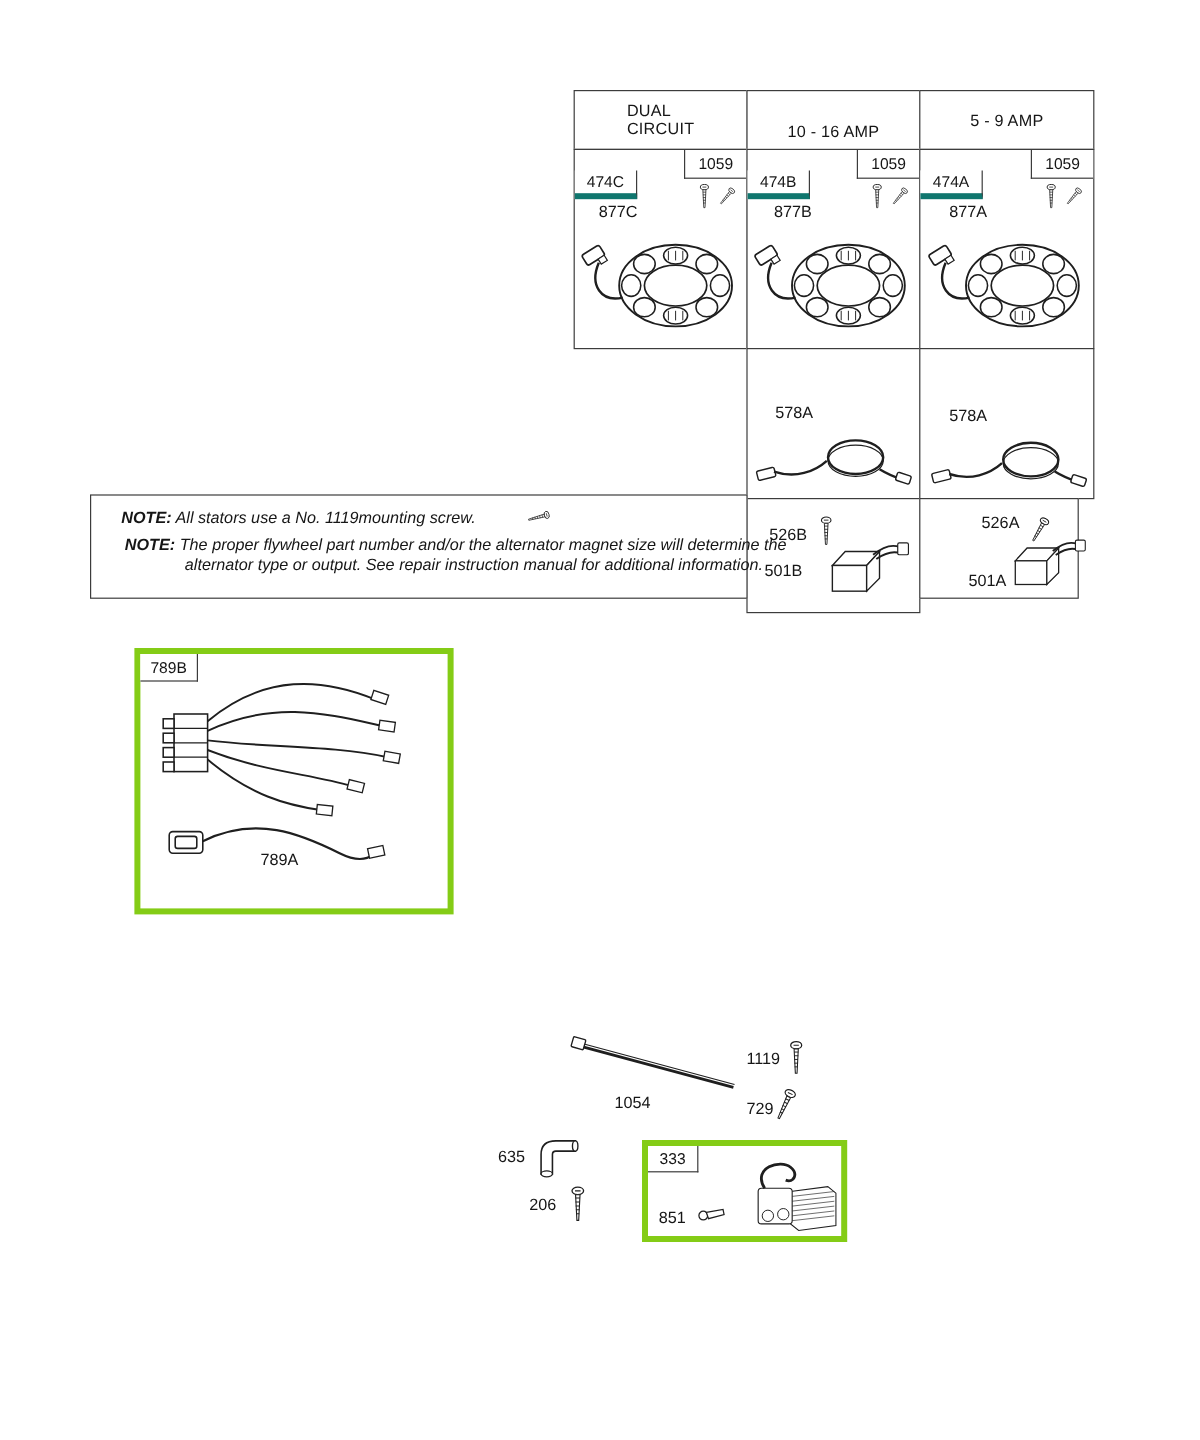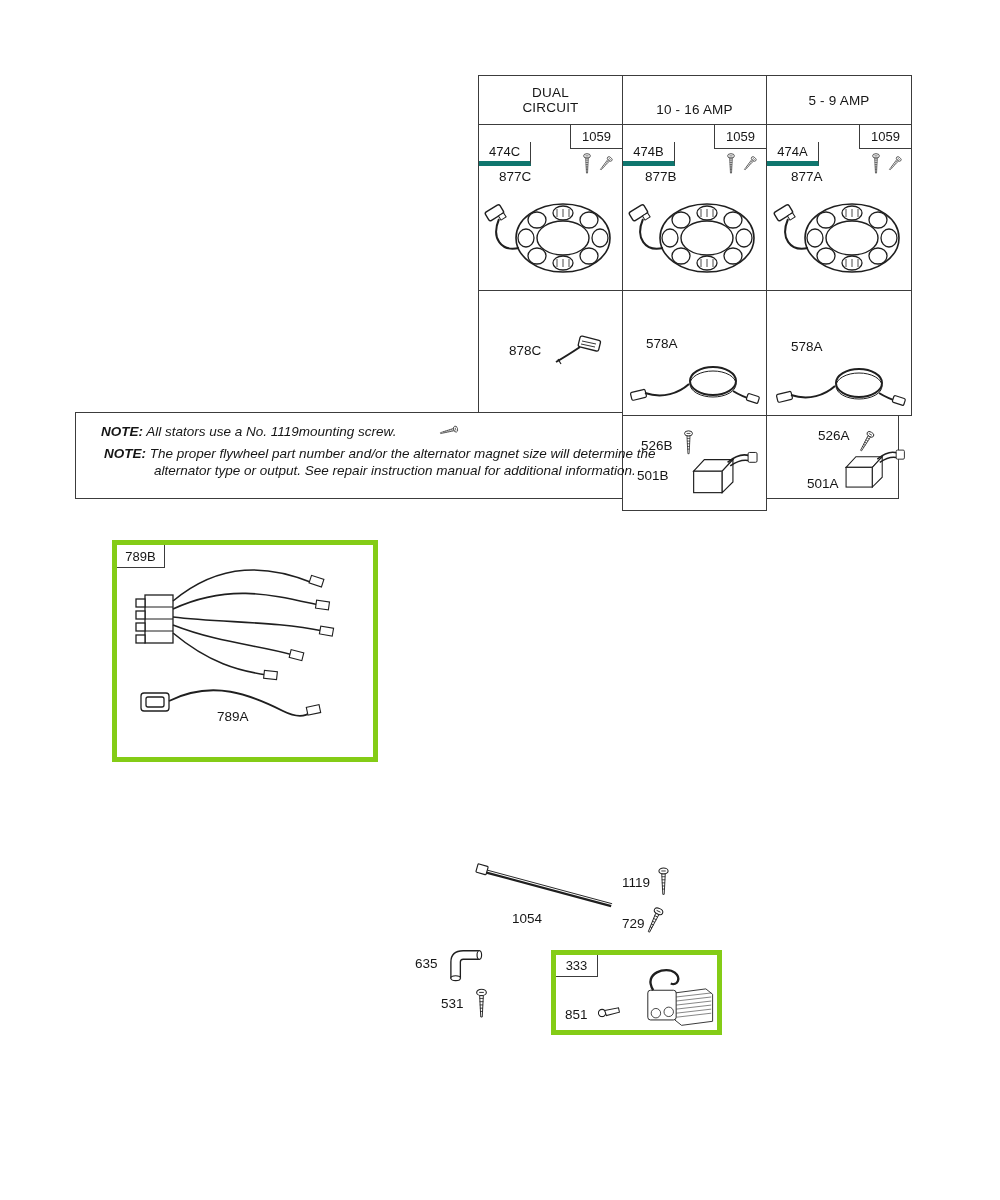--- a/index.html
+++ b/index.html
@@ -7,7 +7,7 @@
          font-family:"Liberation Sans",sans-serif;color:#161616;overflow:hidden;}
   .box{position:absolute;border:5px solid #84cc16;box-sizing:border-box;background:#fff;}
   .cell{position:absolute;border:1px solid #3c3c3c;box-sizing:border-box;background:#fff;}
-  .hdr{display:flex;align-items:center;justify-content:center;text-align:center;
+  .hdr{display:flex;align-items:center;justify-content:center;
        font-size:13.5px;letter-spacing:.2px;}
   .hdr span{white-space:pre-line;}
   .refbox{position:absolute;box-sizing:border-box;display:flex;align-items:center;

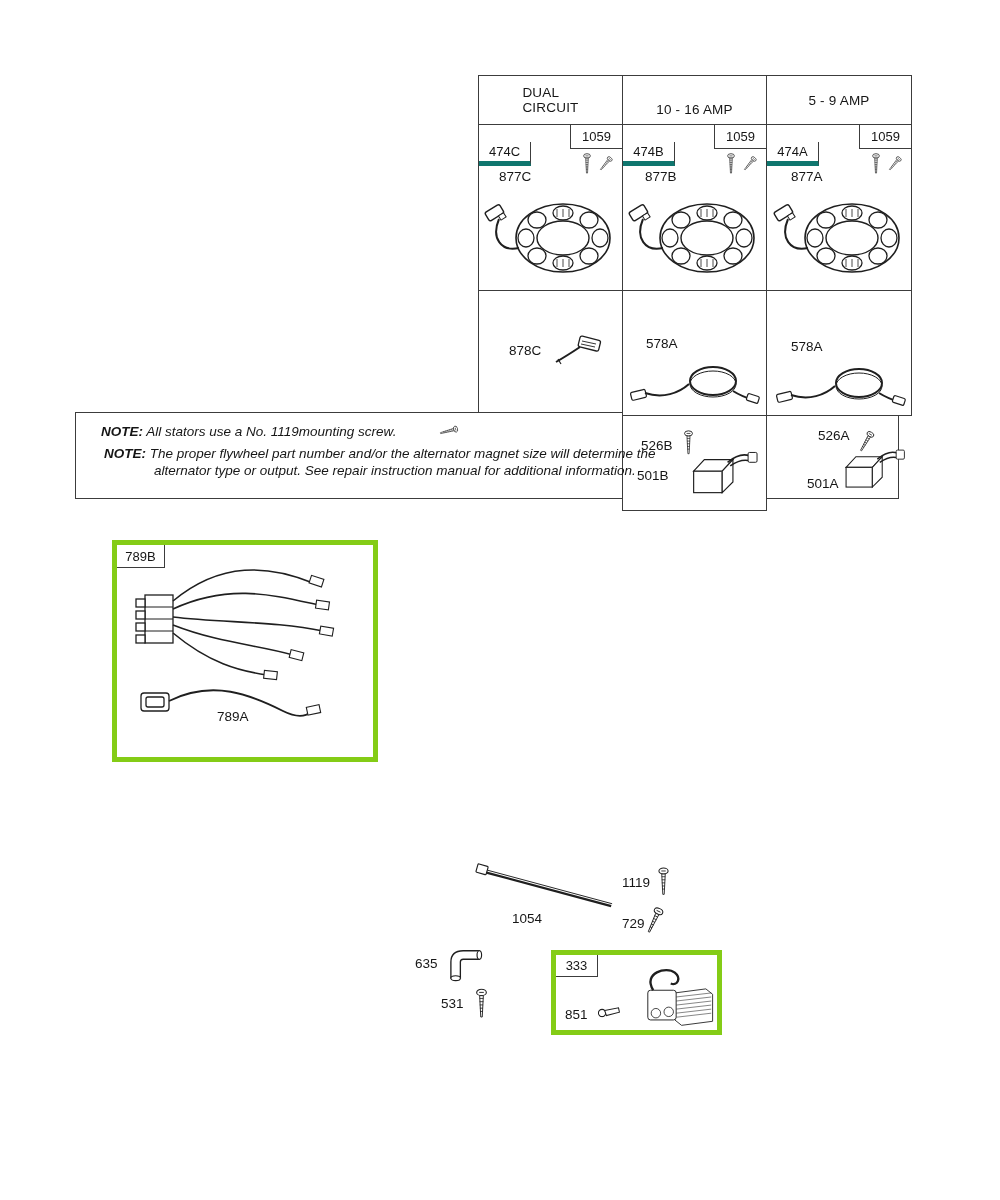--- a/index.html
+++ b/index.html
@@ -207,12 +207,6 @@
       </svg>
   </div>
 
-  <div class="cell" style="left:478px;top:290px;width:145px;height:126px">
-    <div class="lbl" style="left:30px;top:52px">878C</div>
-    <svg class="part" style="left:72px;top:40px;width:56px;height:36px" viewBox="0 0 56 36">
-        <use href="#sym-diode" width="56" height="36"></use>
-      </svg>
-  </div>
   <div class="cell" style="left:622px;top:290px;width:145px;height:126px">
     <div class="lbl" style="left:23px;top:45px">578A</div>
     <svg class="part" style="left:6px;top:62px;width:132px;height:56px" viewBox="0 0 132 56">

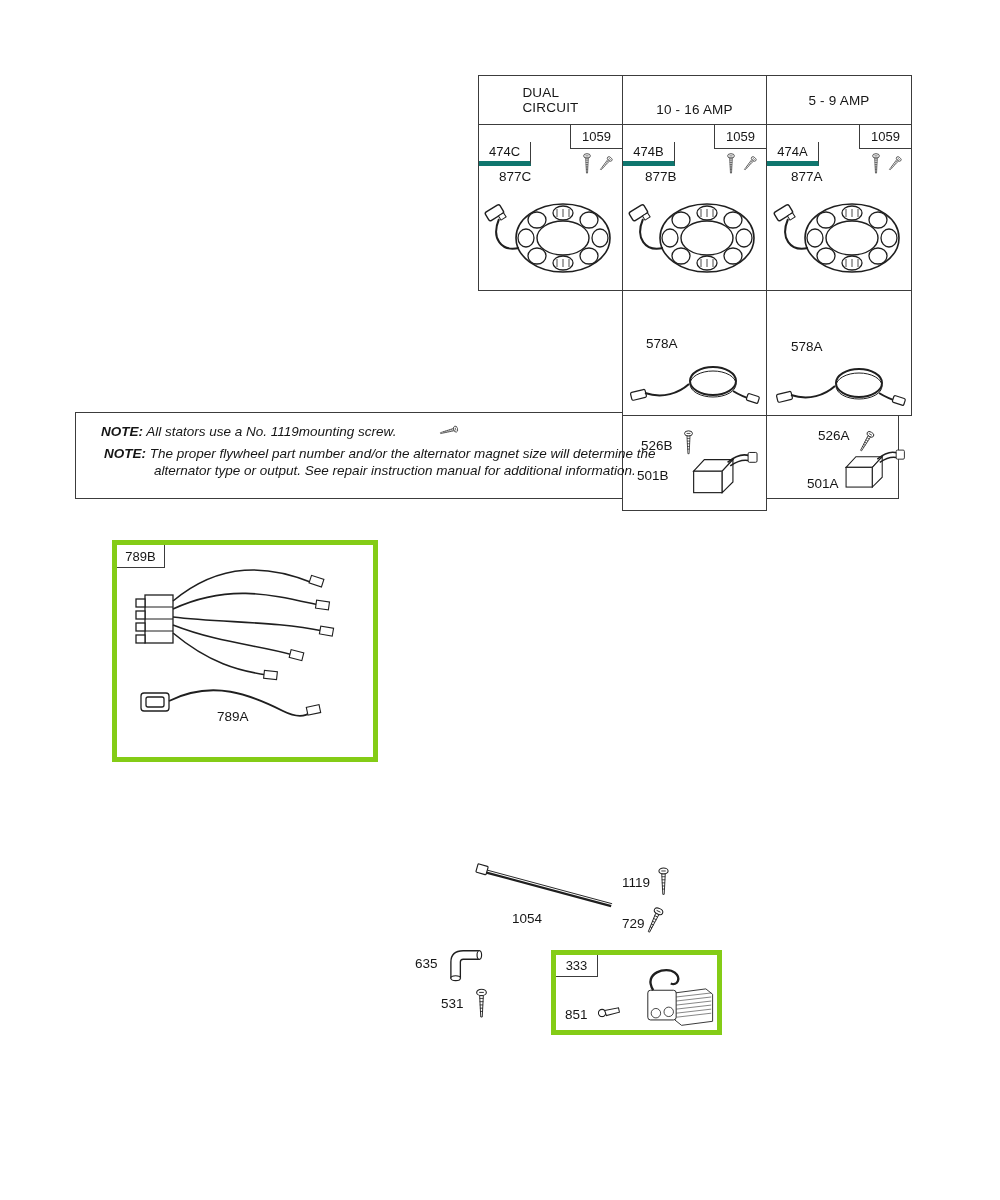--- a/index.html
+++ b/index.html
@@ -288,7 +288,7 @@
       <use href="#sym-screw" width="14" height="34"></use>
     </svg>
 
-  <div class="box" style="left:551px;top:950px;width:171px;height:85px">
+  <div class="box" style="left:535px;top:950px;width:171px;height:85px">
     <div class="cornerbox" style="width:42px;height:22px">333</div>
     <svg class="part" style="left:54px;top:4px;width:108px;height:78px" viewBox="0 0 160 95">
         <use href="#sym-armature" width="160" height="95"></use>

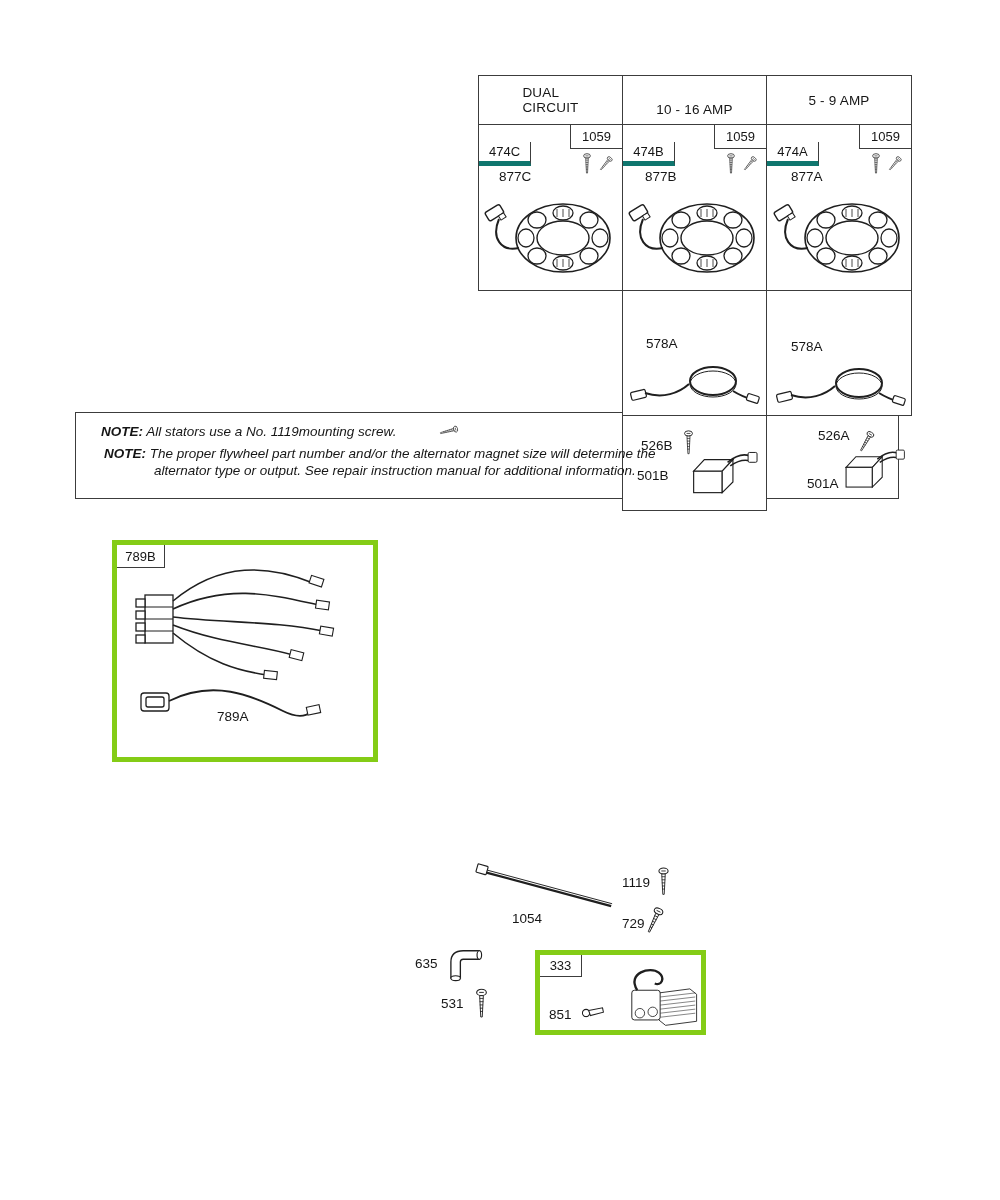--- a/index.html
+++ b/index.html
@@ -283,7 +283,7 @@
       <use href="#sym-elbow" width="42" height="38"></use>
     </svg>
 
-  <div class="lbl" style="left:441px;top:996px">531</div>
+  <div class="lbl" style="left:441px;top:996px">206</div>
   <svg class="part" style="left:475px;top:988px;width:13px;height:32px;position:absolute" viewBox="0 0 14 34">
       <use href="#sym-screw" width="14" height="34"></use>
     </svg>

